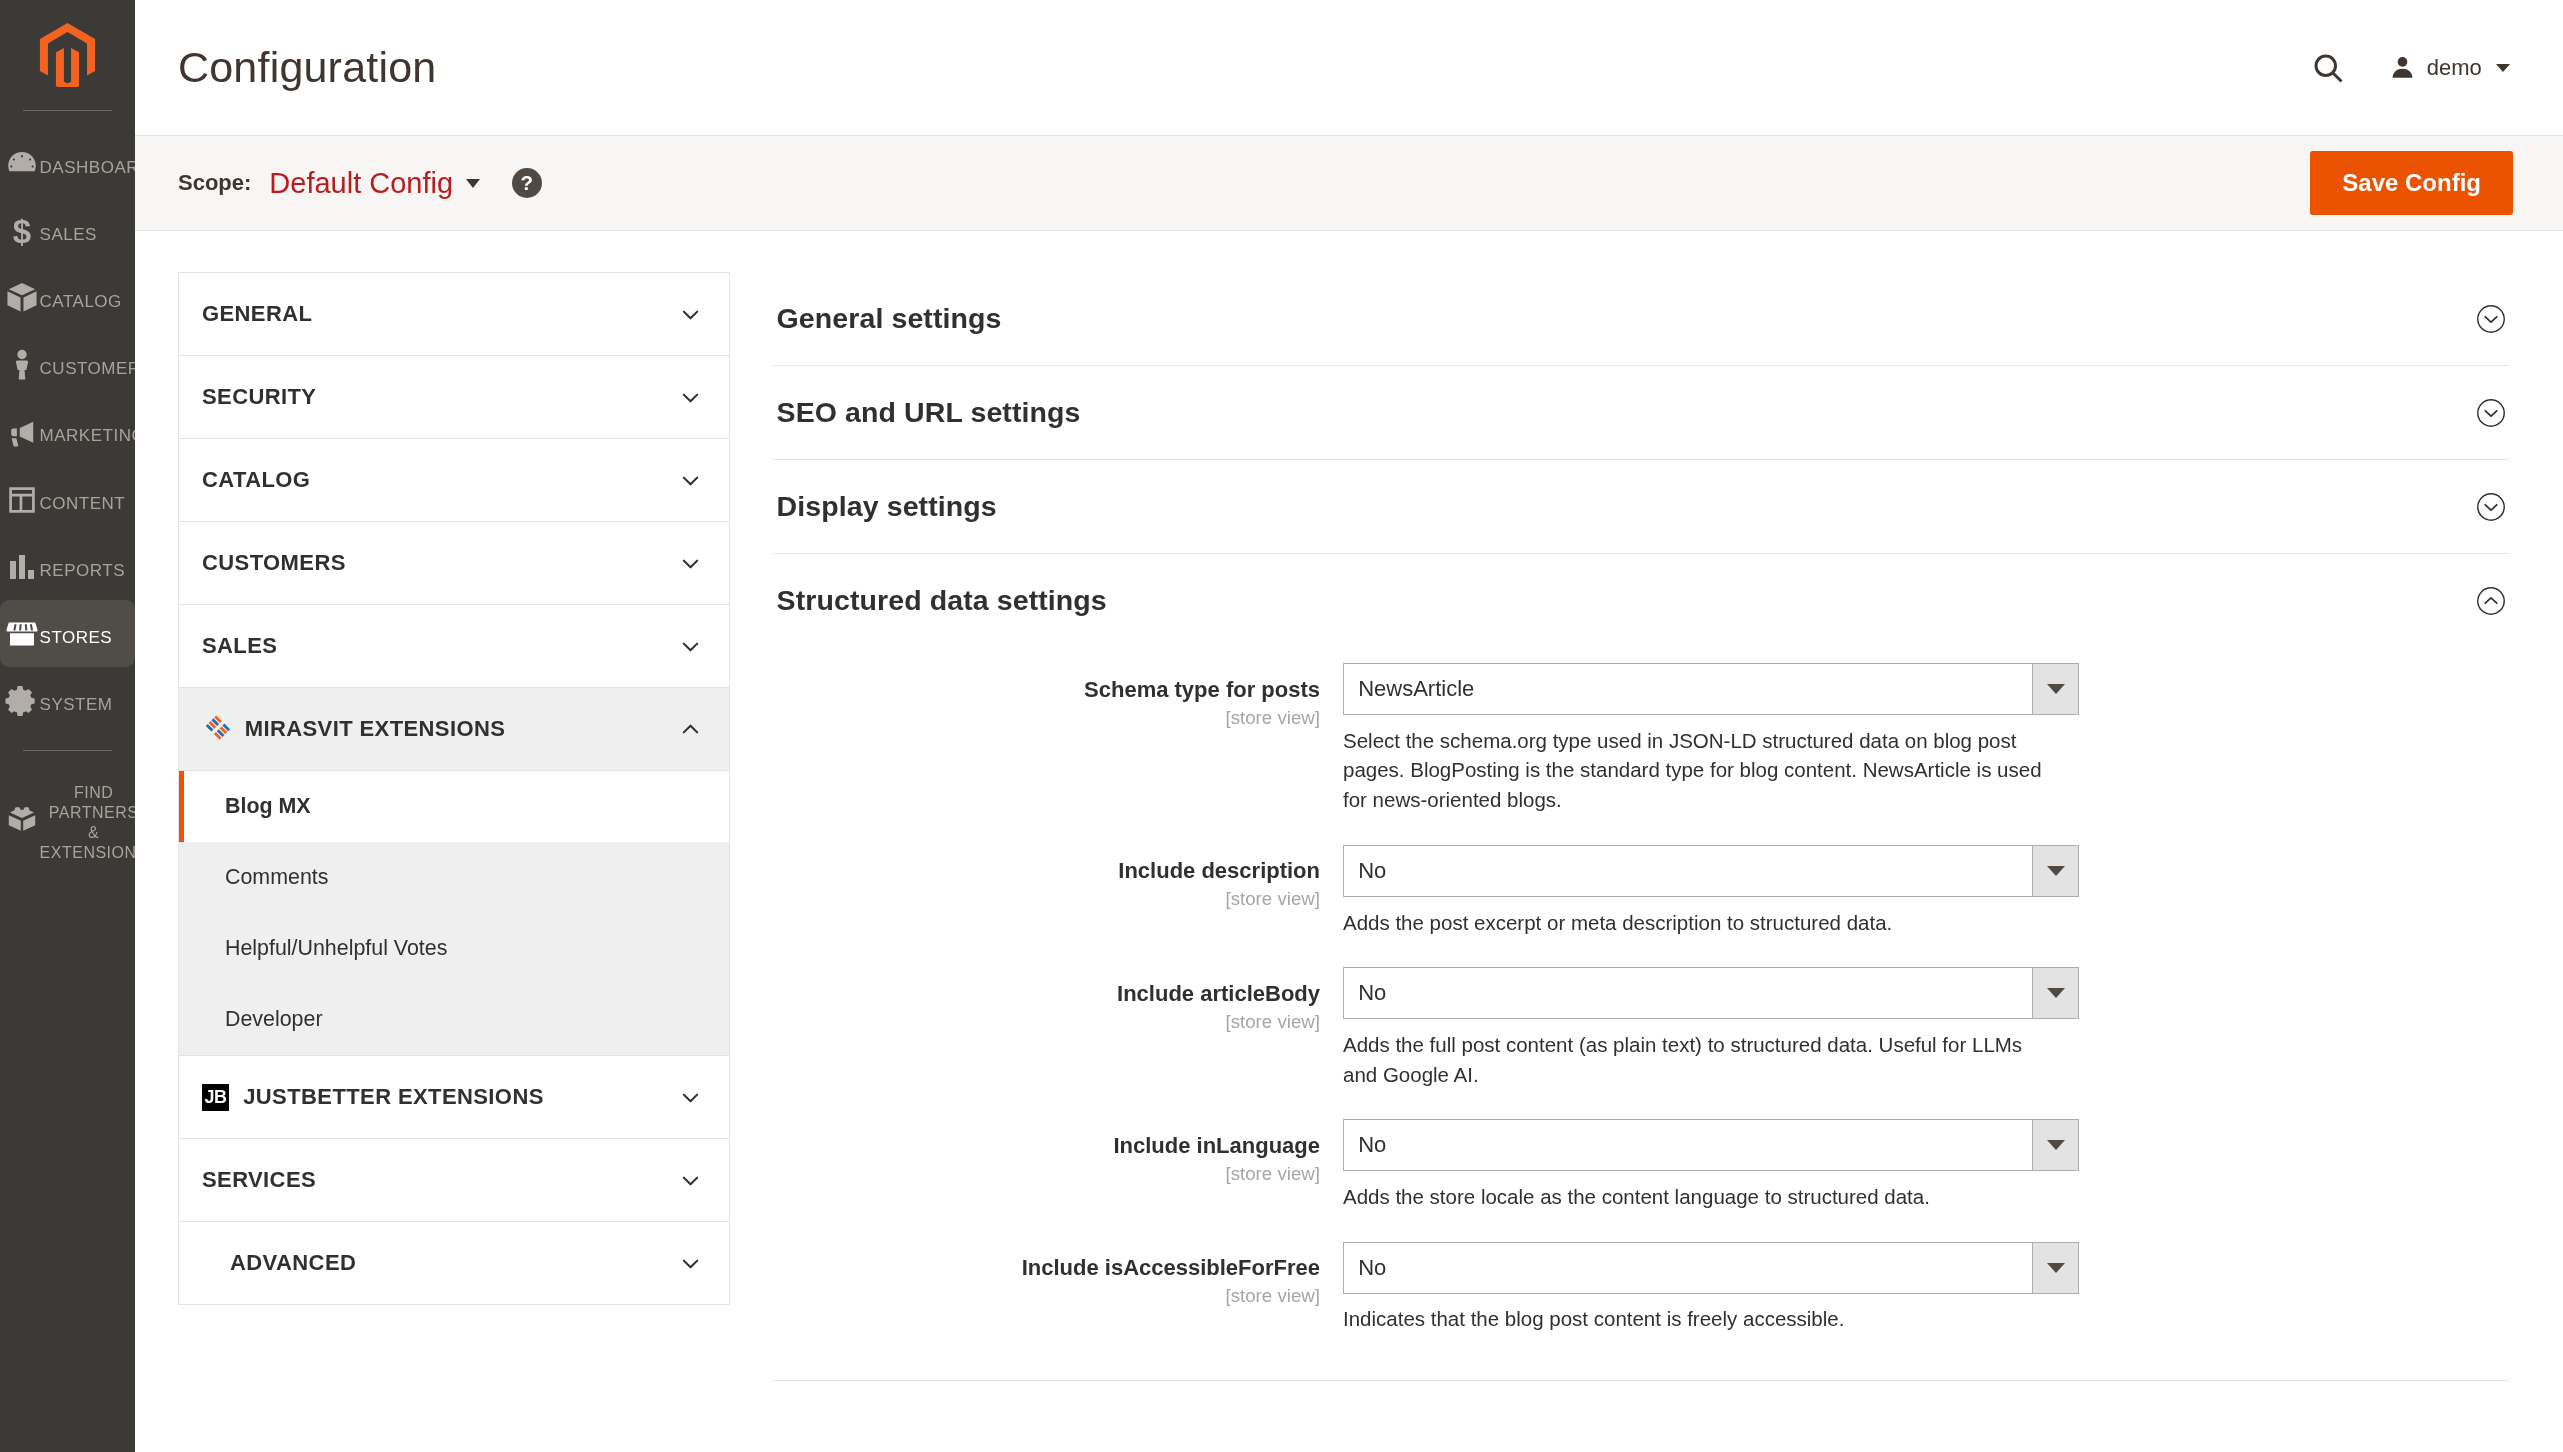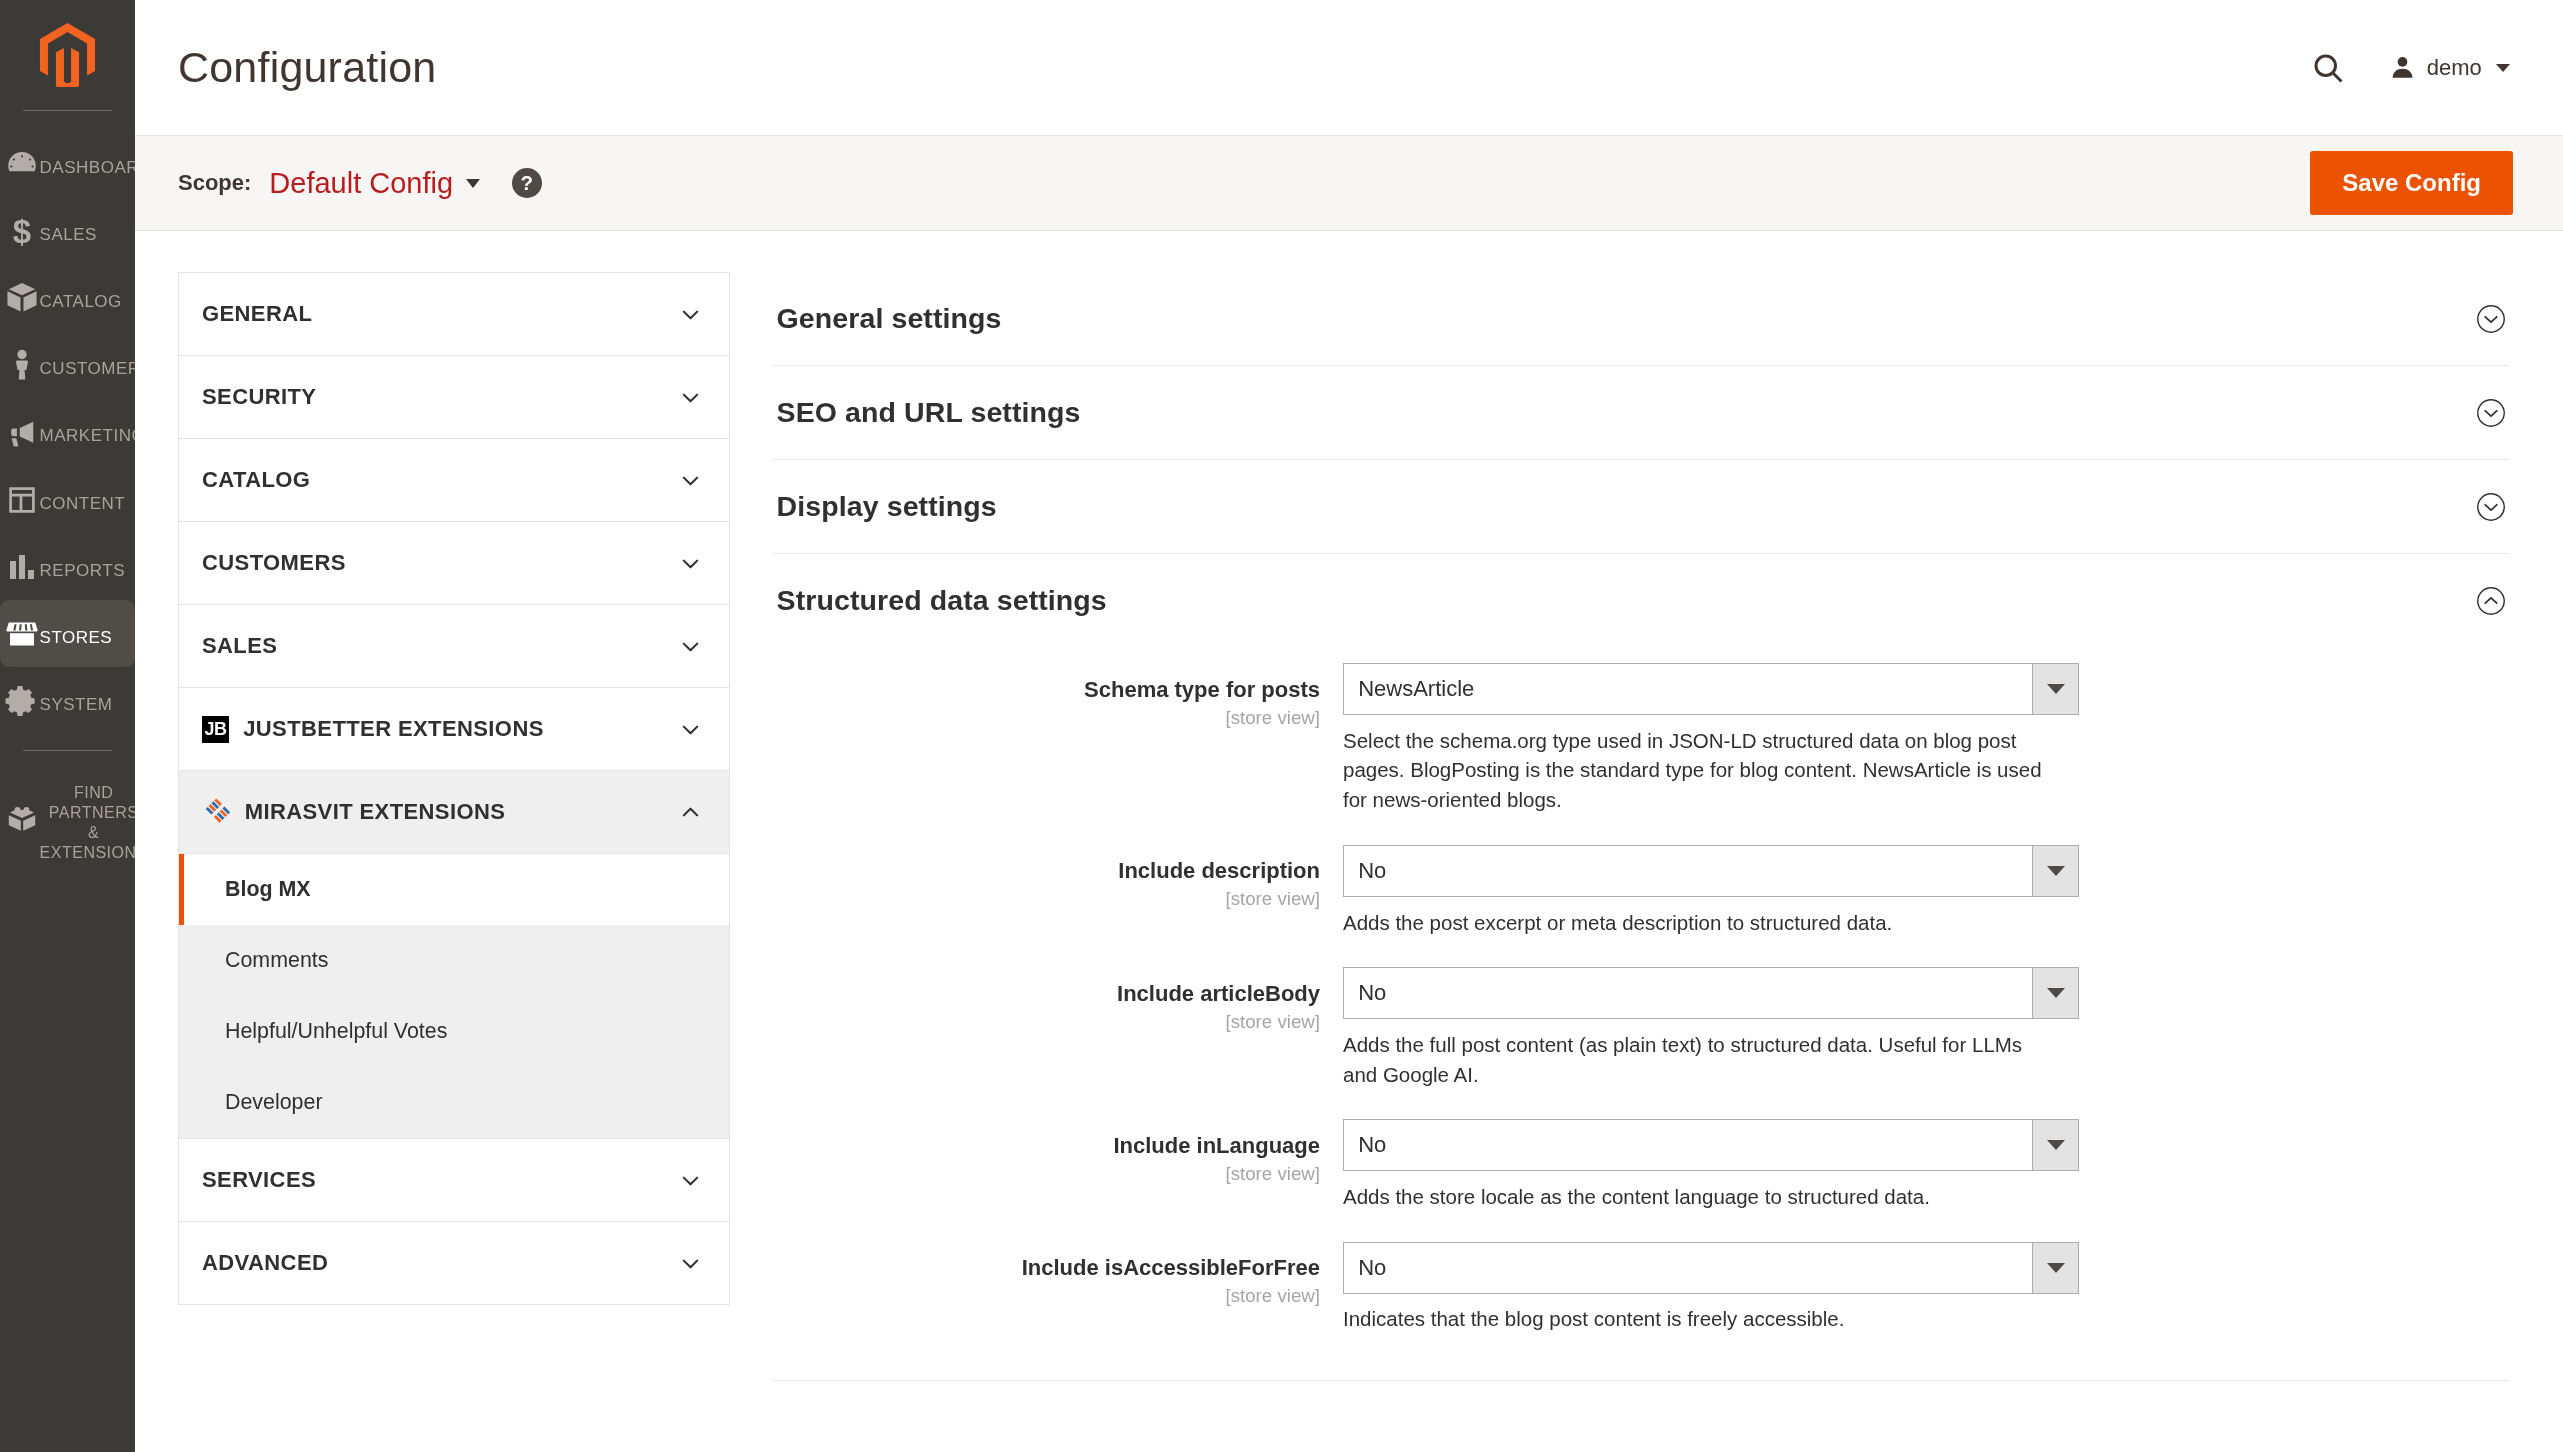--- a/index.html
+++ b/index.html
@@ -348,19 +348,6 @@
             </div>
           </div>
           <div class="cfg-section">
-            <div class="cfg-head">
-              <div class="cfg-head-left">
-                <span class="jb-ic">JB</span>
-                <span class="cfg-title">JustBetter Extensions</span>
-              </div>
-              <span class="chev">
-                <svg width="23" height="23" viewBox="0 0 24 24" fill="none" stroke="#303030" stroke-width="2.2" stroke-linecap="round" stroke-linejoin="round">
-                  <polyline points="5,9 12,16 19,9"></polyline>
-                </svg>
-              </span>
-            </div>
-          </div>
-          <div class="cfg-section">
             <div class="cfg-head open">
               <div class="cfg-head-left">
                 <span style="display: flex;">
@@ -395,6 +382,19 @@
           <div class="cfg-section">
             <div class="cfg-head">
               <div class="cfg-head-left">
+                <span class="jb-ic">JB</span>
+                <span class="cfg-title">JustBetter Extensions</span>
+              </div>
+              <span class="chev">
+                <svg width="23" height="23" viewBox="0 0 24 24" fill="none" stroke="#303030" stroke-width="2.2" stroke-linecap="round" stroke-linejoin="round">
+                  <polyline points="5,9 12,16 19,9"></polyline>
+                </svg>
+              </span>
+            </div>
+          </div>
+          <div class="cfg-section">
+            <div class="cfg-head">
+              <div class="cfg-head-left">
                 <span class="cfg-title">Services</span>
               </div>
               <span class="chev">

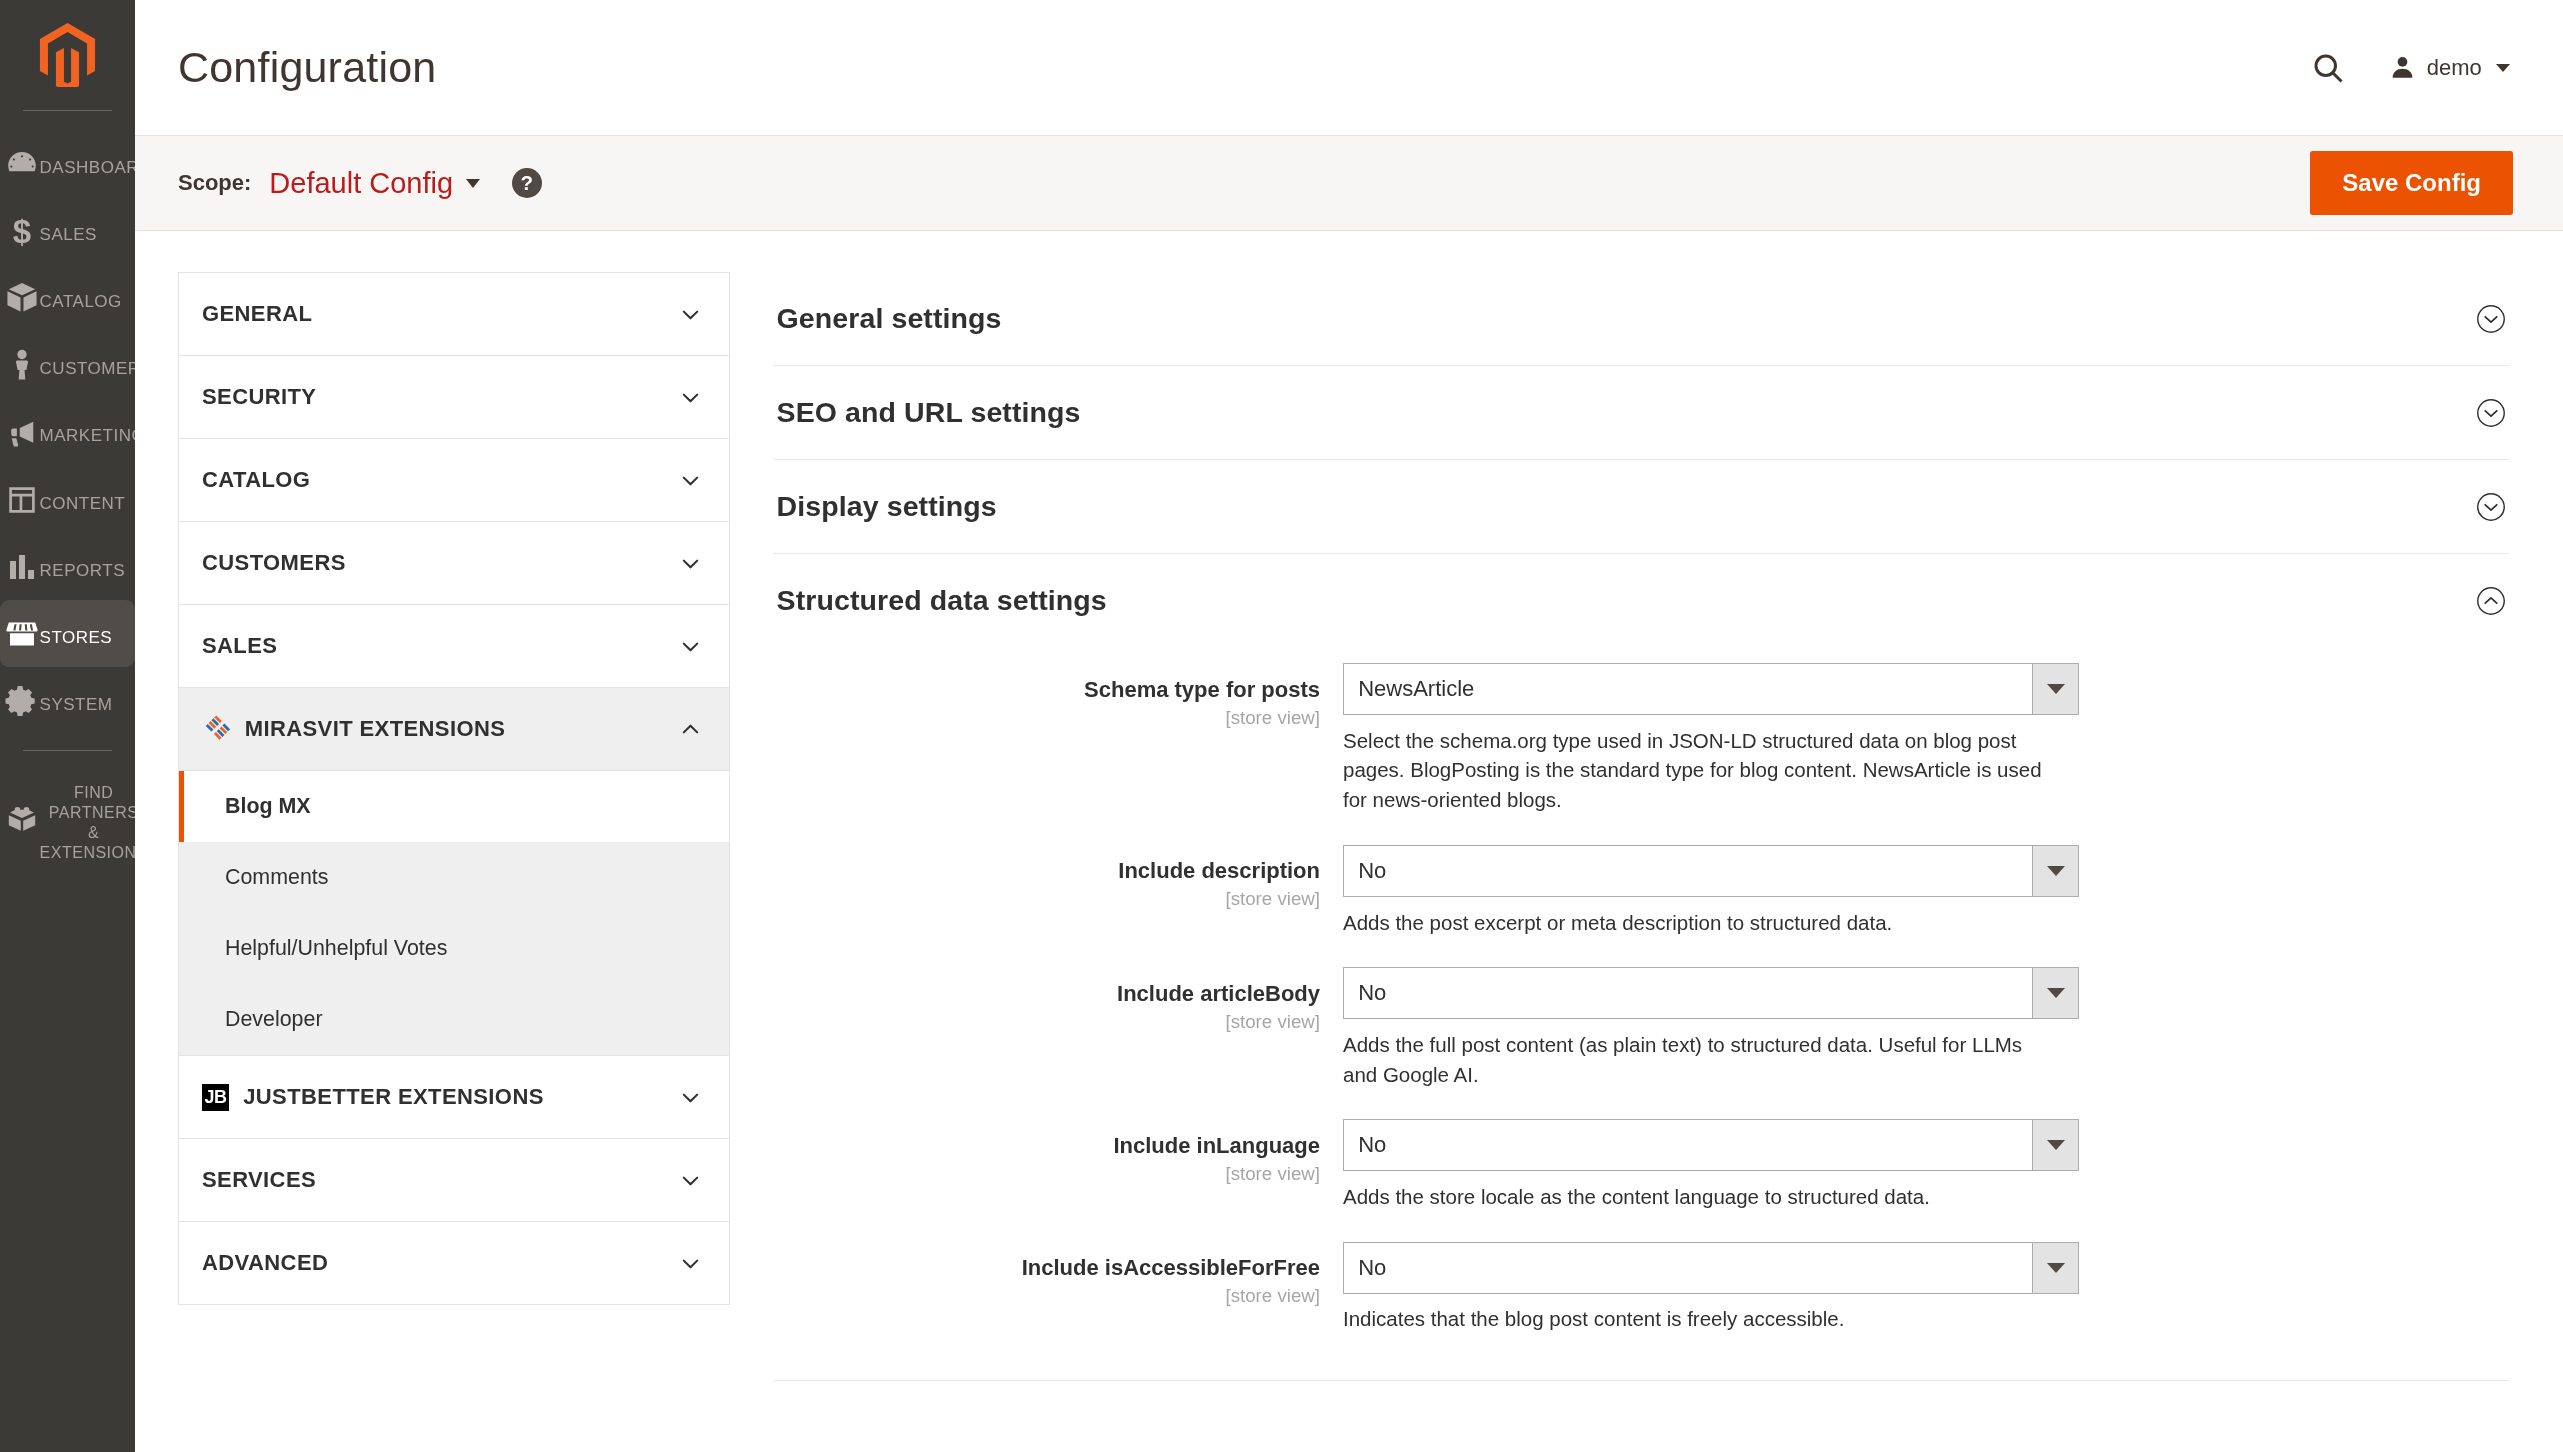--- a/index.html
+++ b/index.html
@@ -83,7 +83,7 @@
   .cfg-section {
     border:0.9px solid #e3e3e3; border-bottom:none; background:#fff;
   }
-  .cfg-section:last-child { border-bottom:0.9px solid #e3e3e3; }
+  .cfg-section:last-child { border-bottom:0.9px solid #e3e3e3;padding-left:28px; }
   .cfg-head {
     display:flex; align-items:center; justify-content:space-between;
     padding: 25px 27px 25px 23px; cursor:pointer; min-height: 82px;

